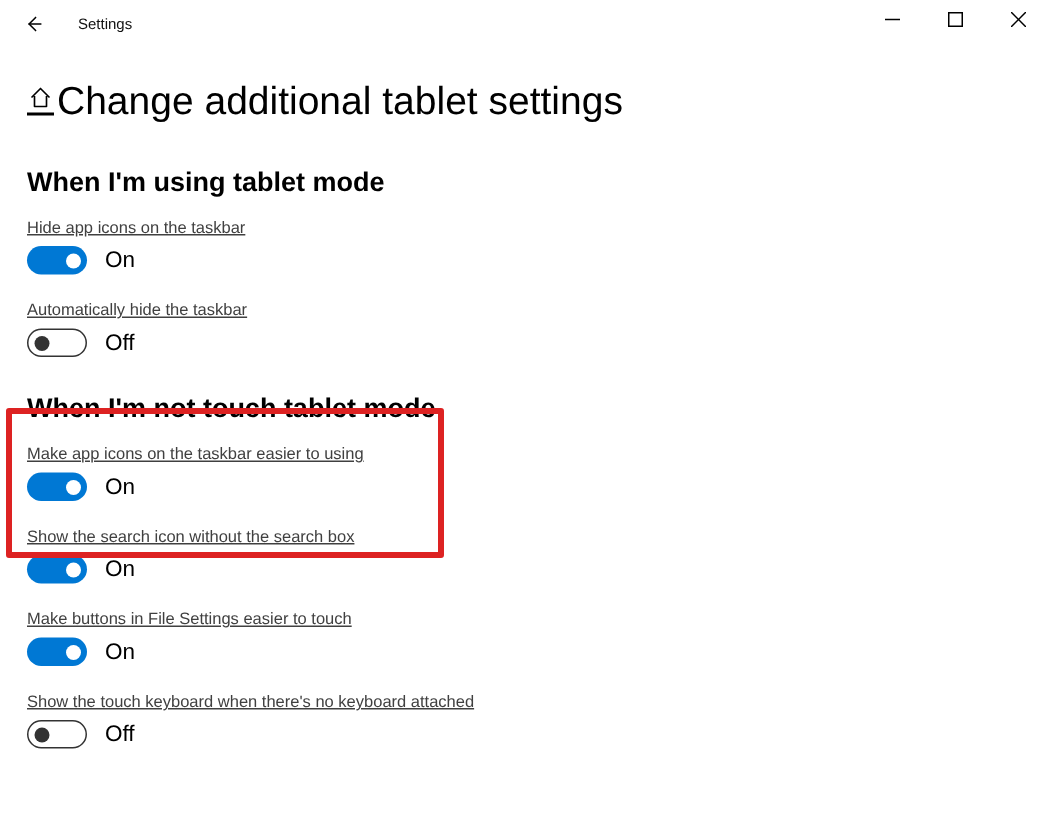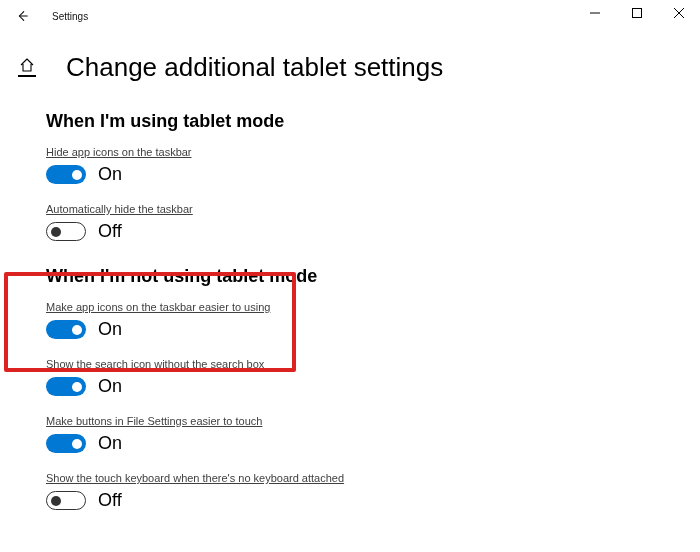--- a/index.html
+++ b/index.html
@@ -44,7 +44,7 @@
     .page-header {
       display:flex;
       align-items:center;
-      gap:30px;
+      gap:2px;
       padding:20px 0 8px 18px;
     }
     .page-header .home-ic {

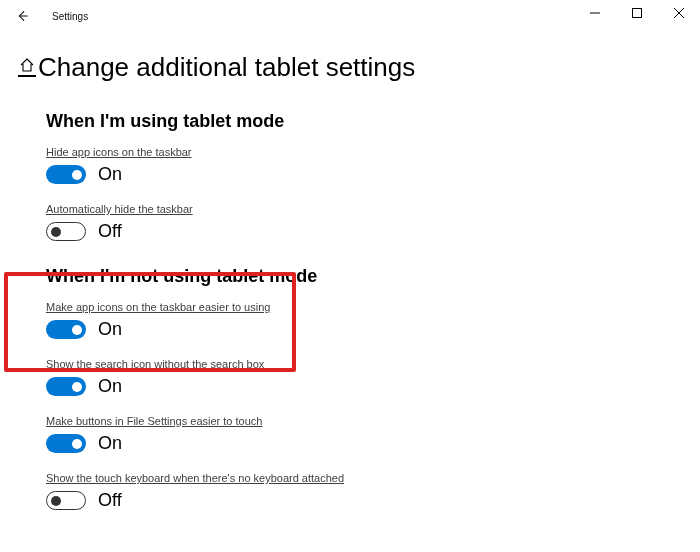--- a/index.html
+++ b/index.html
@@ -60,7 +60,6 @@
     
     .content {
       padding:20px 0 0 18px;
-      margin-left:28px;
     }
     .section-heading {
       font-size:18px;

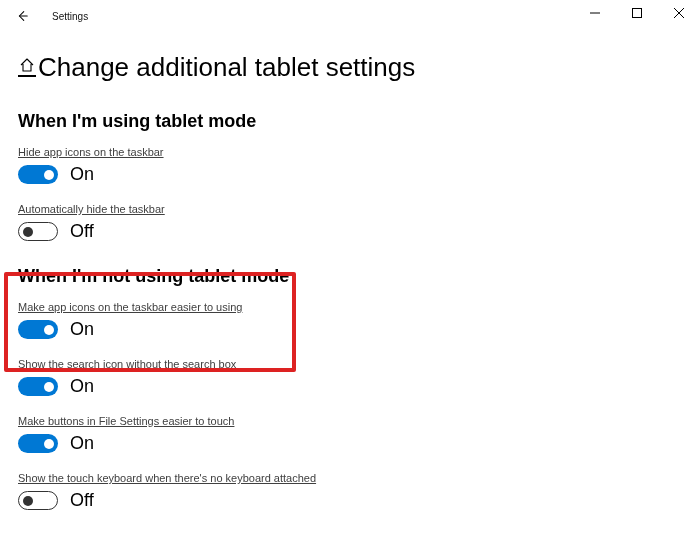--- a/index.html
+++ b/index.html
@@ -102,7 +102,7 @@
     .toggle.on .knob { background:#fff; right:4px; }
     .toggle.off .knob { background:#333; left:4px; }
     .toggle-state {
-      font-size:18px;
+      font-size:15px;
     }
     
     .highlight-box {

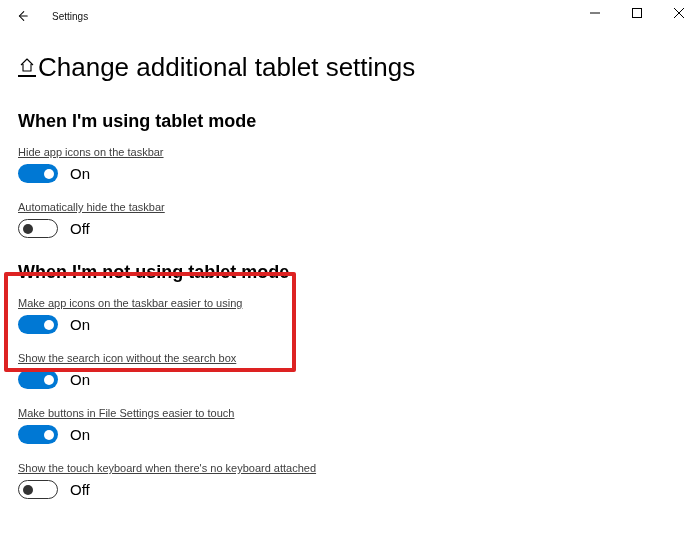--- a/index.html
+++ b/index.html
@@ -186,7 +186,7 @@
   </div>
 
   <div class="section-block">
-    <div class="section-heading">When I'm not using tablet mode</div>
+    <div class="section-heading">When I'm not touch tablet mode</div>
 
     <div class="setting">
       <div class="setting-label">Make app icons on the taskbar easier to using</div>

